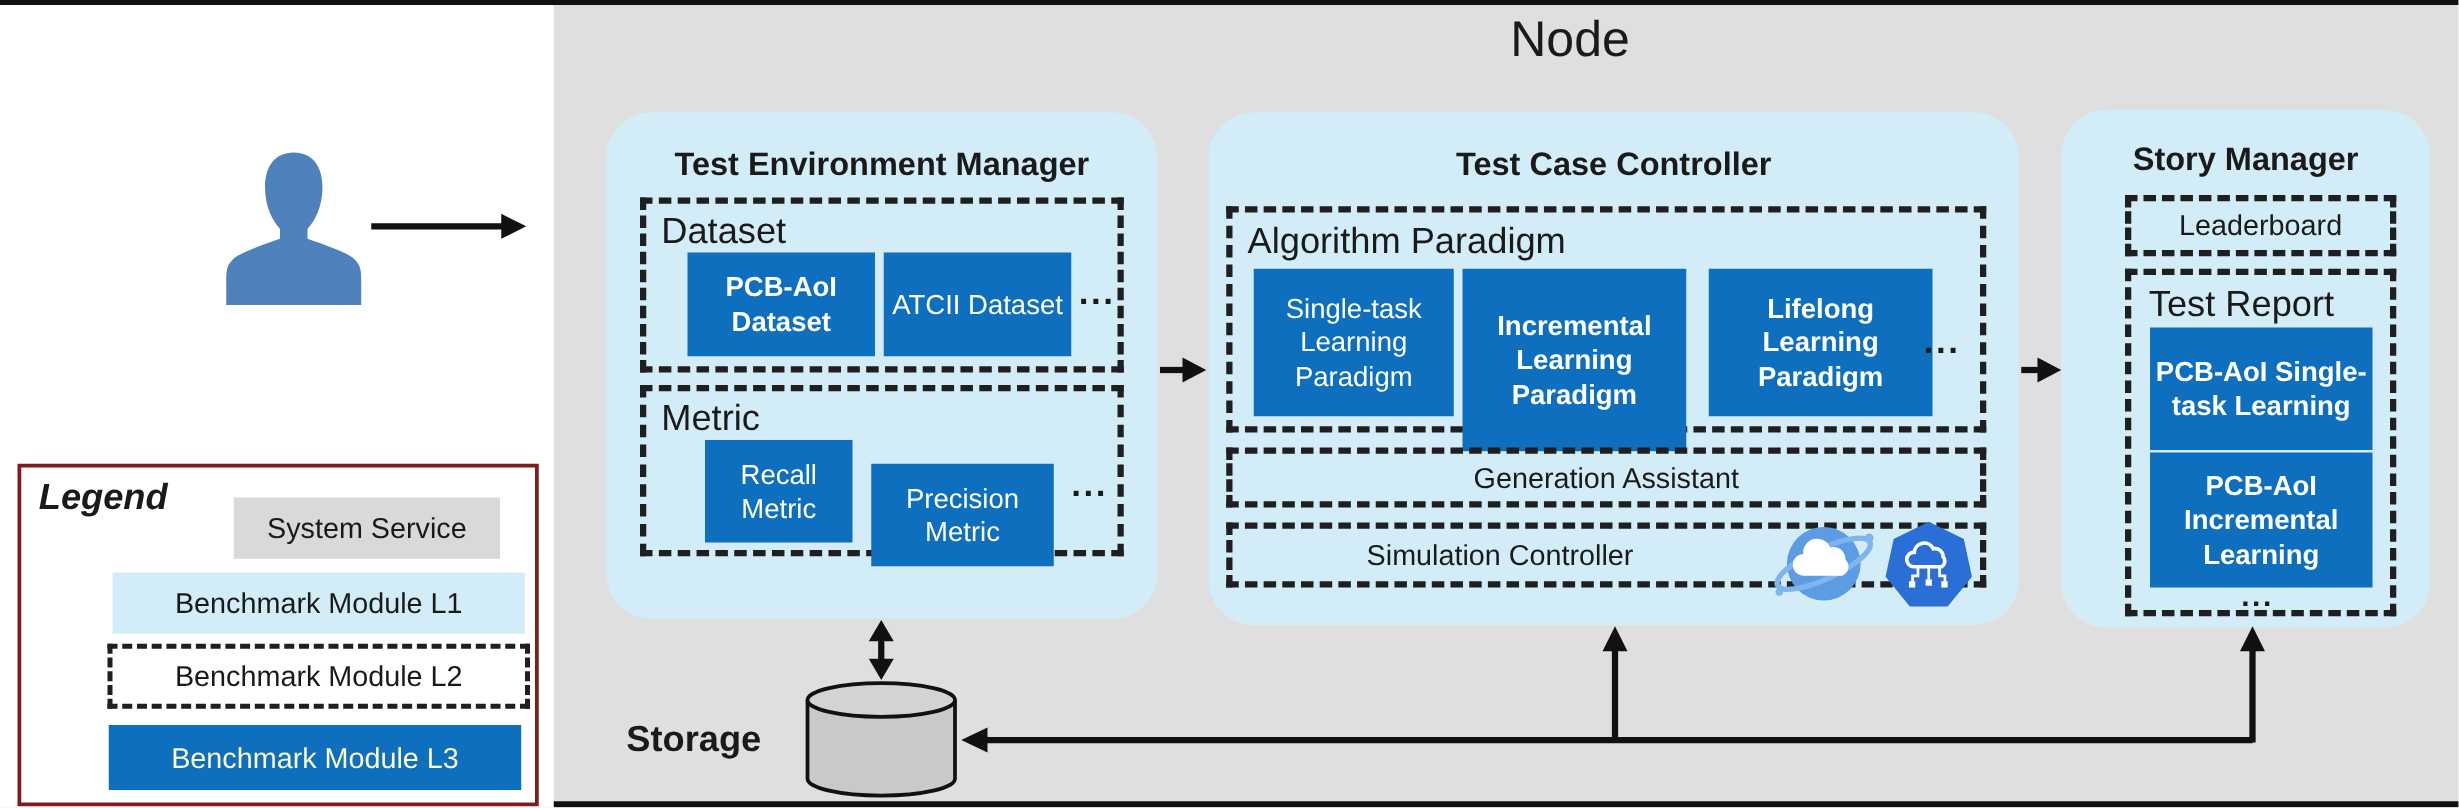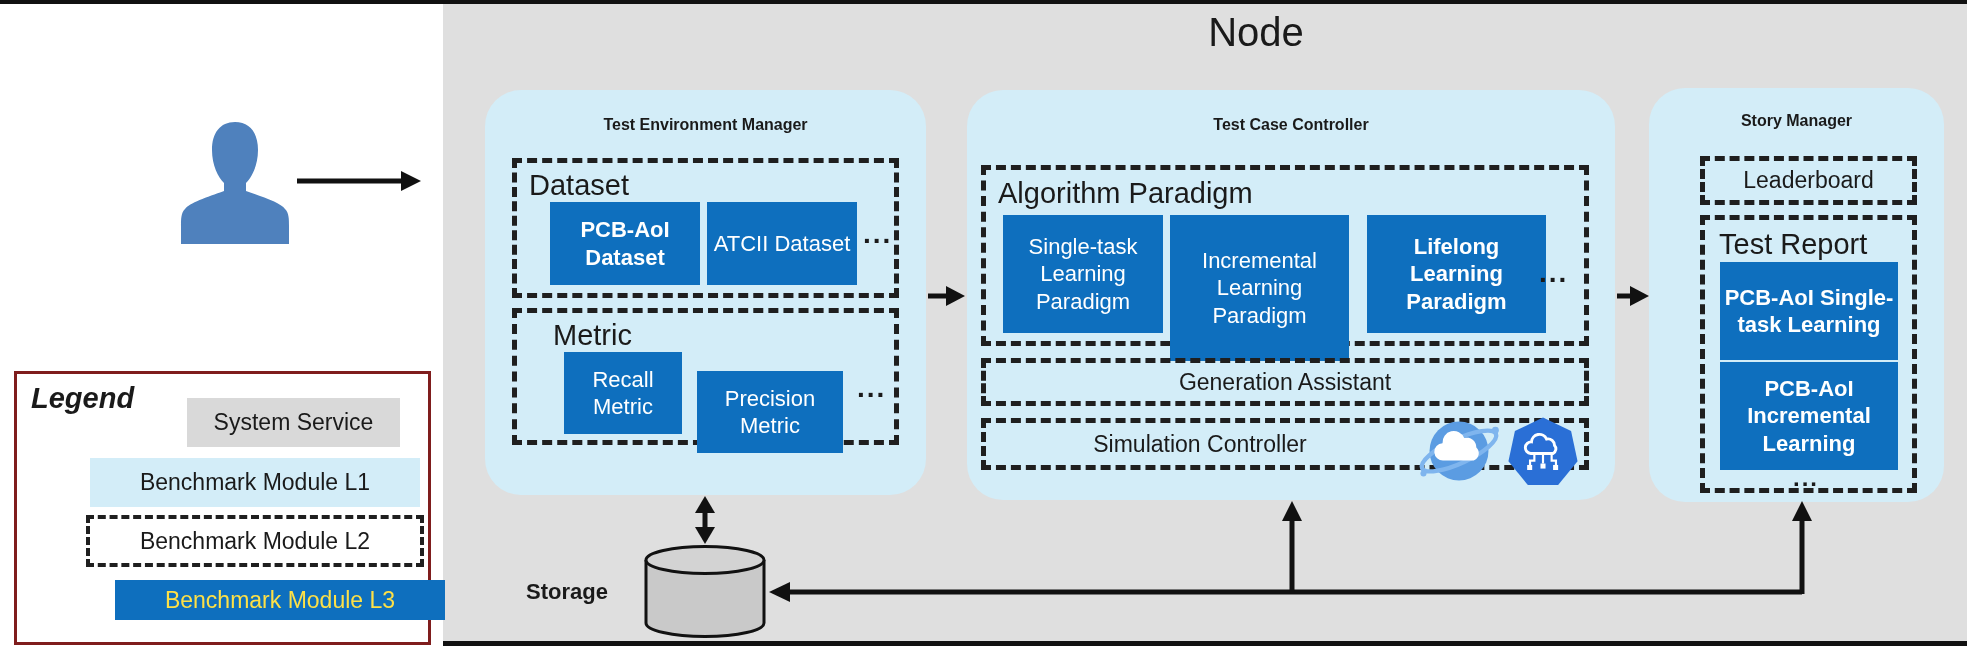--- a/index.html
+++ b/index.html
@@ -11,7 +11,7 @@
   .node-title{left:1156px;top:12px;width:200px;height:40px;font-size:40px;display:flex;
               align-items:center;justify-content:center;}
   .panel{background:#d3edf8;border-radius:36px;}
-  .box-title{position:absolute;left:0;right:0;text-align:center;font-size:16px;font-weight:700;}
+  .box-title{position:absolute;left:0;right:0;text-align:center;font-size:26px;font-weight:700;}
   .dashed-box{position:absolute;border:5px dashed #1f1f1f;box-sizing:border-box;}
   .section-label{position:absolute;font-size:29px;}
   .bluebox{position:absolute;background:#0e6fbe;color:#fff;font-size:22px;line-height:1.24;

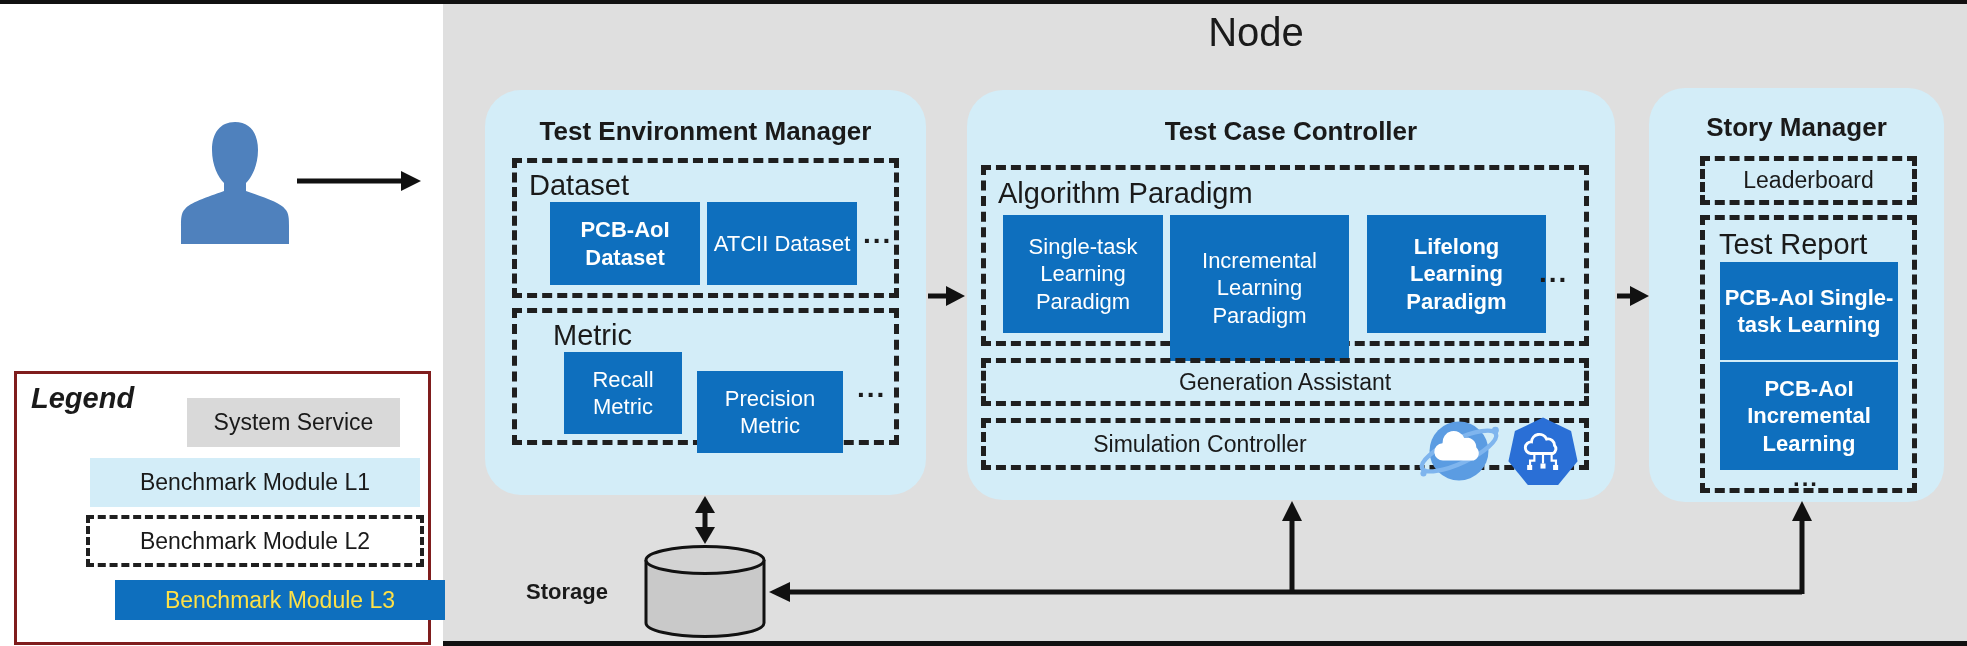--- a/index.html
+++ b/index.html
@@ -77,7 +77,7 @@
       <div class="section-label" style="left:12px;top:7px;">Algorithm Paradigm</div>
     </div>
     <div class="bluebox" style="left:36px;top:125px;width:160px;height:118px;">Single-task Learning Paradigm</div>
-    <div class="bluebox" style="left:203px;top:125px;width:179px;height:146px;">Incremental Learning Paradigm</div>
+    <div class="bluebox" style="left:203px;top:125px;width:179px;height:146px;font-weight:bold;">Incremental Learning Paradigm</div>
     <div class="bluebox bold" style="left:400px;top:125px;width:179px;height:118px;">Lifelong Learning Paradigm</div>
     <div class="dots" style="left:572px;top:167px;">...</div>
     <div class="dashed-box" style="left:14px;top:268px;width:608px;height:48px;">

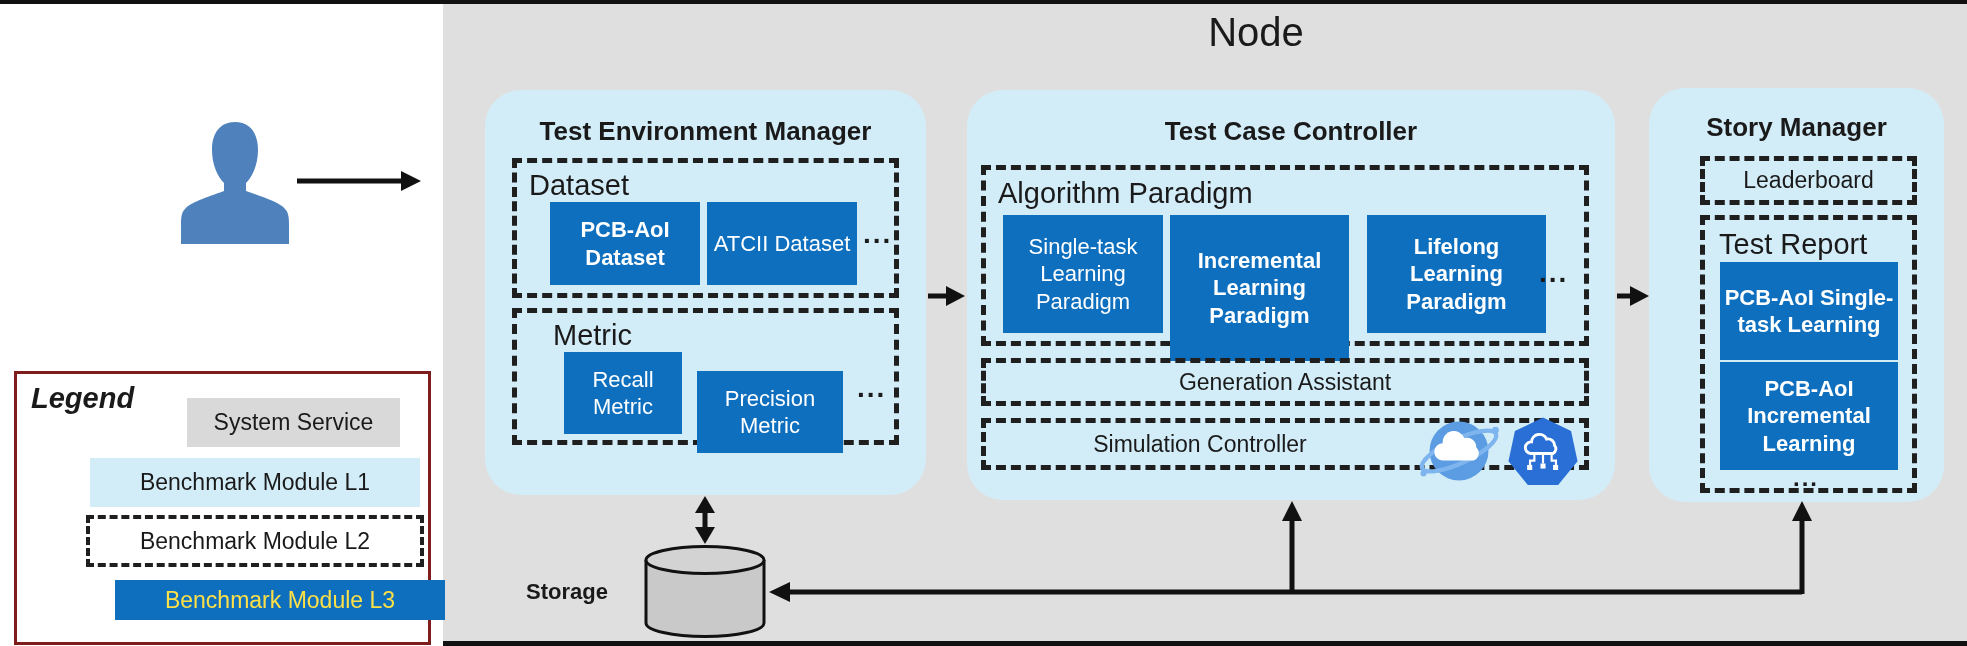--- a/index.html
+++ b/index.html
@@ -64,7 +64,7 @@
     <div class="bluebox" style="left:222px;top:112px;width:150px;height:83px;">ATCII Dataset</div>
     <div class="dots" style="left:378px;top:128px;">...</div>
     <div class="dashed-box" style="left:27px;top:218px;width:387px;height:137px;">
-      <div class="section-label" style="left:12px;top:6px;margin-left:24px;">Metric</div>
+      <div class="section-label" style="left:12px;top:6px;">Metric</div>
     </div>
     <div class="bluebox" style="left:79px;top:262px;width:118px;height:82px;">Recall Metric</div>
     <div class="bluebox" style="left:212px;top:262px;width:146px;height:82px;margin-top:19px;">Precision Metric</div>

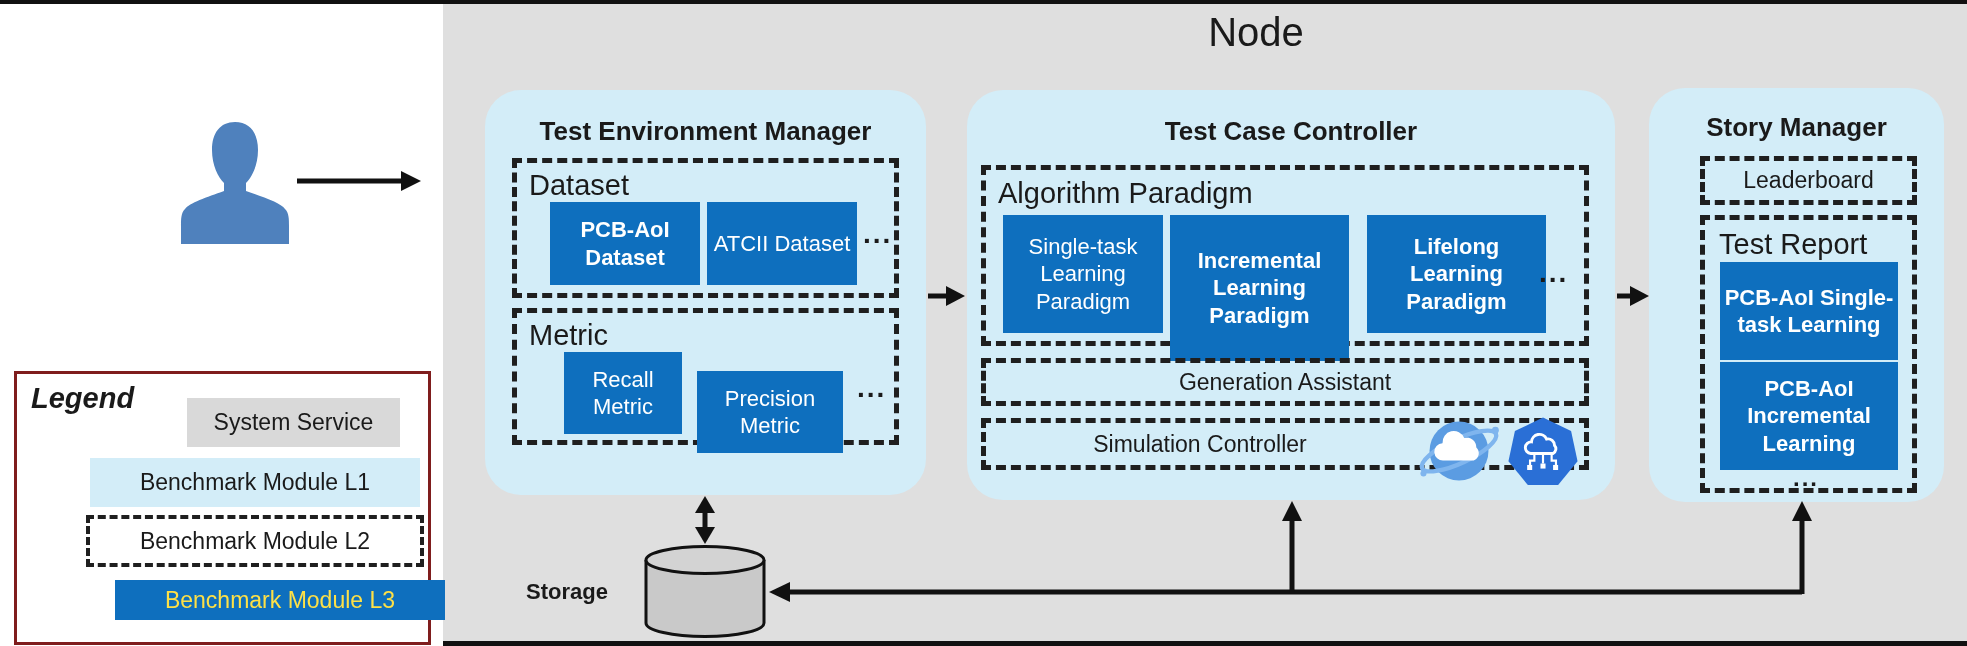--- a/index.html
+++ b/index.html
@@ -52,7 +52,7 @@
     <div class="legend-item" style="left:170px;top:24px;width:213px;height:49px;background:#d9d9d9;">System Service</div>
     <div class="legend-item" style="left:73px;top:84px;width:330px;height:49px;background:#d3edf8;">Benchmark Module L1</div>
     <div class="legend-item" style="left:69px;top:141px;width:338px;height:52px;background:#fff;border:4px dashed #1f1f1f;">Benchmark Module L2</div>
-    <div class="legend-item" style="left:70px;top:206px;width:330px;height:40px;background:#0e6fbe;color:#fde047;margin-left:28px;">Benchmark Module L3</div>
+    <div class="legend-item" style="left:70px;top:206px;width:330px;height:52px;background:#0e6fbe;color:#fef9c3;">Benchmark Module L3</div>
   </div>
 
   <div class="abs panel" style="left:485px;top:90px;width:441px;height:405px;">

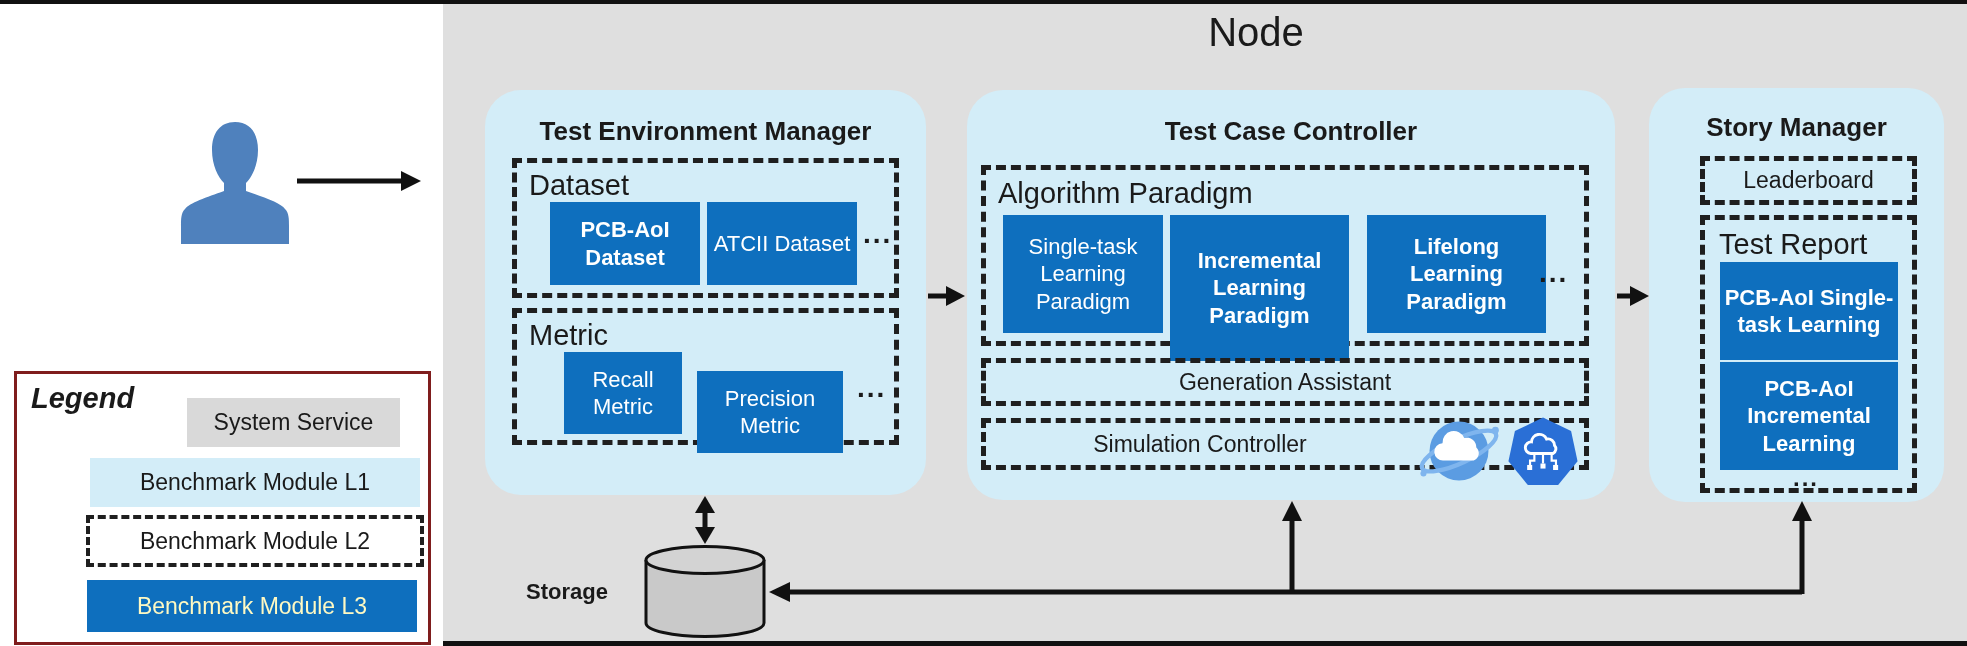--- a/index.html
+++ b/index.html
@@ -26,8 +26,8 @@
   #legend .title{position:absolute;left:14px;top:8px;font-size:29px;font-weight:700;font-style:italic;}
   .legend-item{position:absolute;display:flex;align-items:center;justify-content:center;
                font-size:23px;box-sizing:border-box;}
-  #storage-label{left:502px;top:572px;width:130px;height:40px;display:flex;align-items:center;
-                 justify-content:center;font-size:22px;font-weight:700;}
+  #storage-label{left:490px;top:572px;width:130px;height:40px;display:flex;align-items:center;
+                 justify-content:center;font-size:29px;font-weight:700;}
   svg{display:block;}
   #connectors{left:0;top:0;pointer-events:none;}
 </style>

